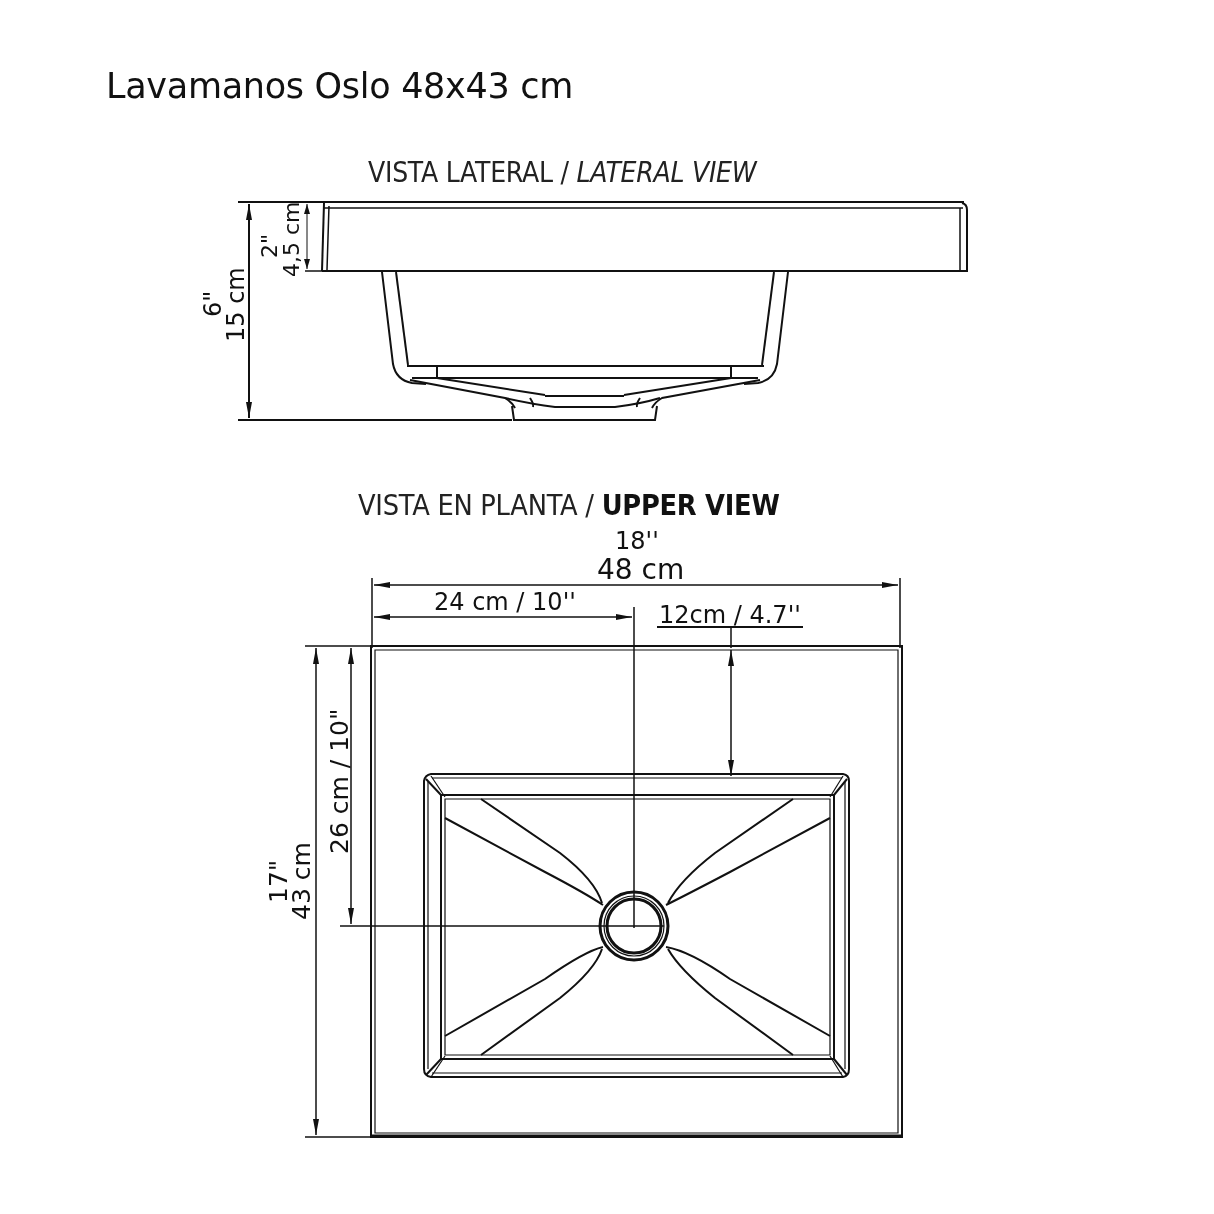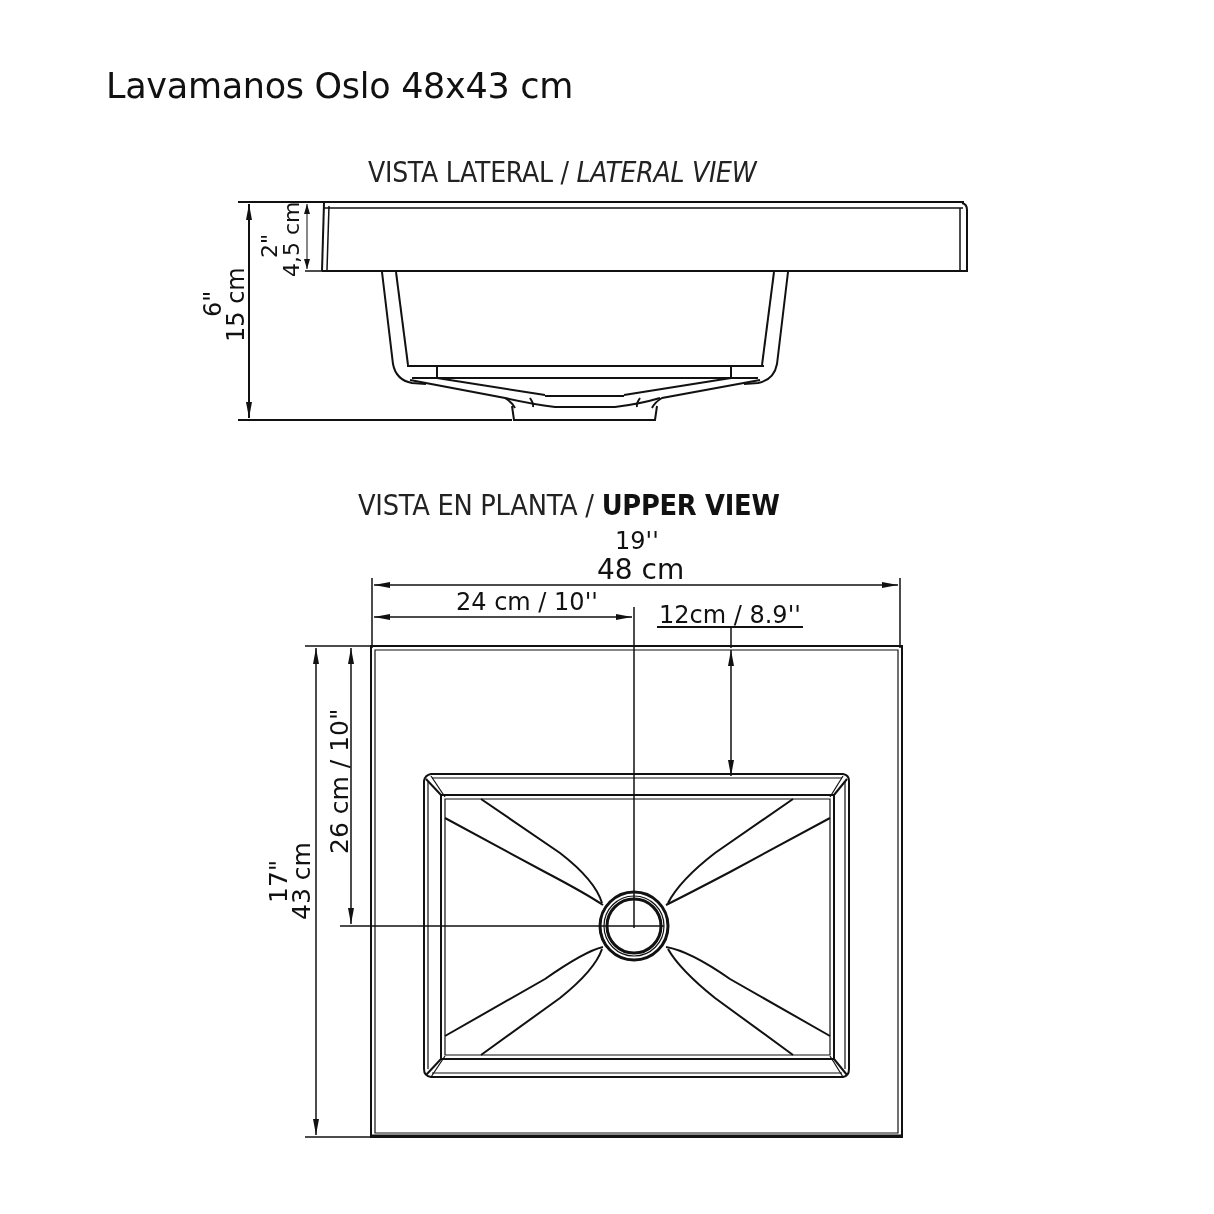--- a/index.html
+++ b/index.html
@@ -146,7 +146,7 @@
   <div class="dim vert" style="left:257px; top:258px; font-size:22px;">2"</div>
   <div class="dim vert" style="left:279px; top:277px; font-size:22px;">4,5 cm</div>
 
-  <div class="dim" style="left:615px; top:527px; font-size:24px;">19''</div>
+  <div class="dim" style="left:615px; top:527px; font-size:24px;">18''</div>
   <div class="dim" style="left:597px; top:553px; font-size:28px;">48 cm</div>
   <div class="dim" style="left:456px; top:588px; font-size:24px;">24 cm / 10''</div>
   <div class="dim" style="left:659px; top:601px; font-size:24px;">12cm / 8.9''</div>

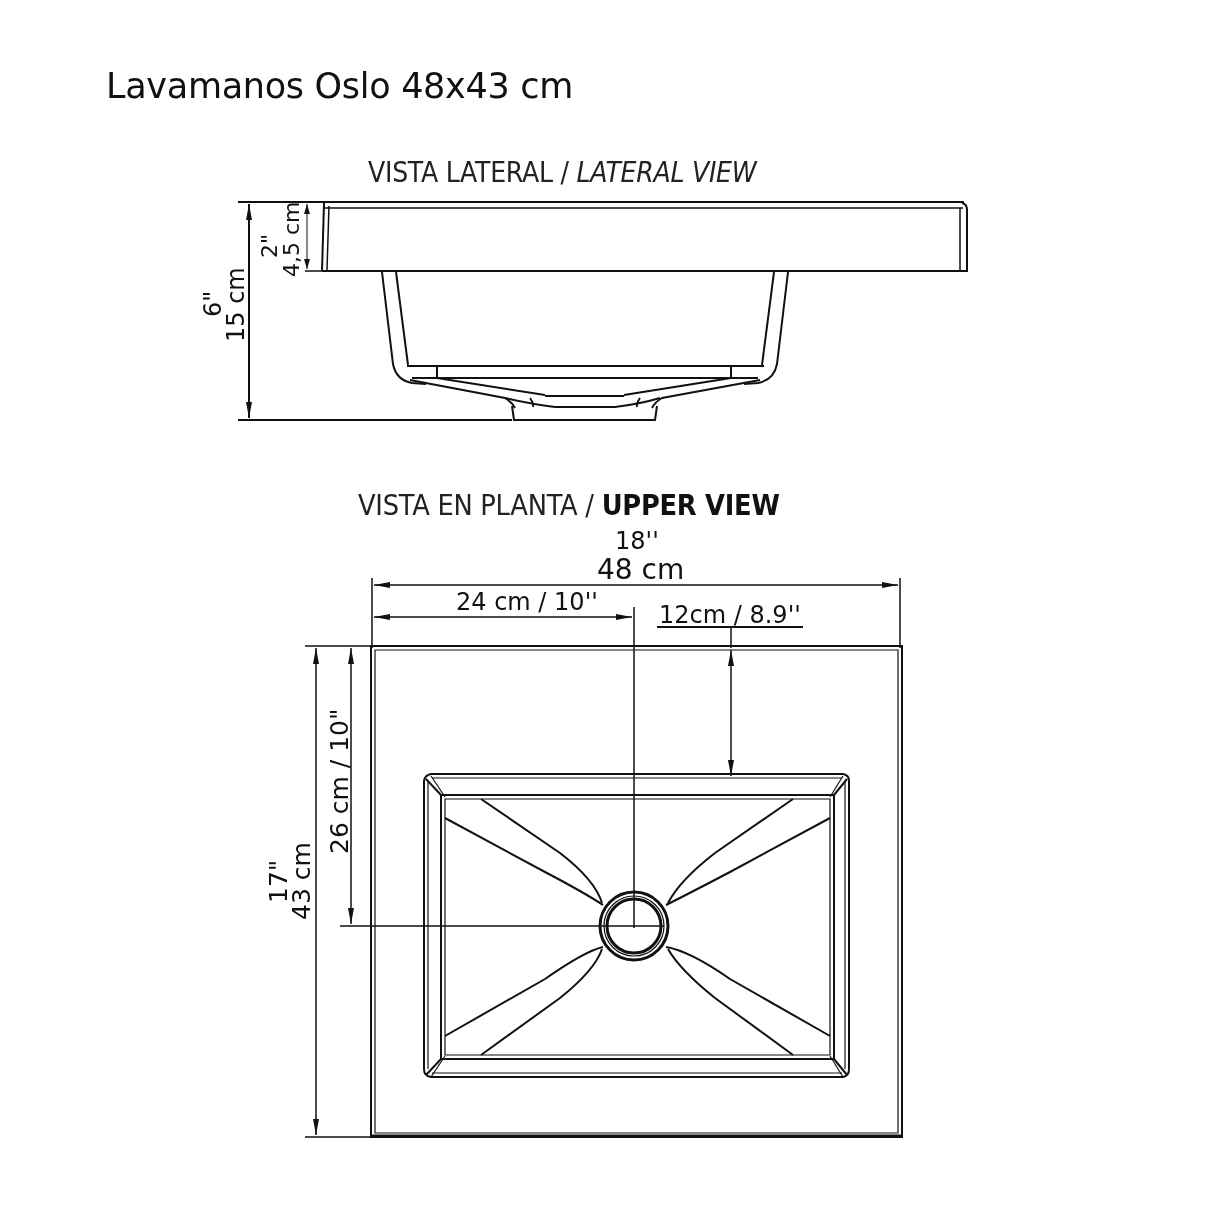--- a/index.html
+++ b/index.html
@@ -148,7 +148,7 @@
 
   <div class="dim" style="left:615px; top:527px; font-size:24px;">18''</div>
   <div class="dim" style="left:597px; top:553px; font-size:28px;">48 cm</div>
-  <div class="dim" style="left:456px; top:588px; font-size:24px;">24 cm / 10''</div>
+  <div class="dim" style="left:434px; top:588px; font-size:24px;">24 cm / 10''</div>
   <div class="dim" style="left:659px; top:601px; font-size:24px;">12cm / 8.9''</div>
   <div class="dim vert" style="left:325px; top:854px; font-size:25px;">26 cm / 10"</div>
   <div class="dim vert" style="left:264px; top:903px; font-size:25px;">17"</div>

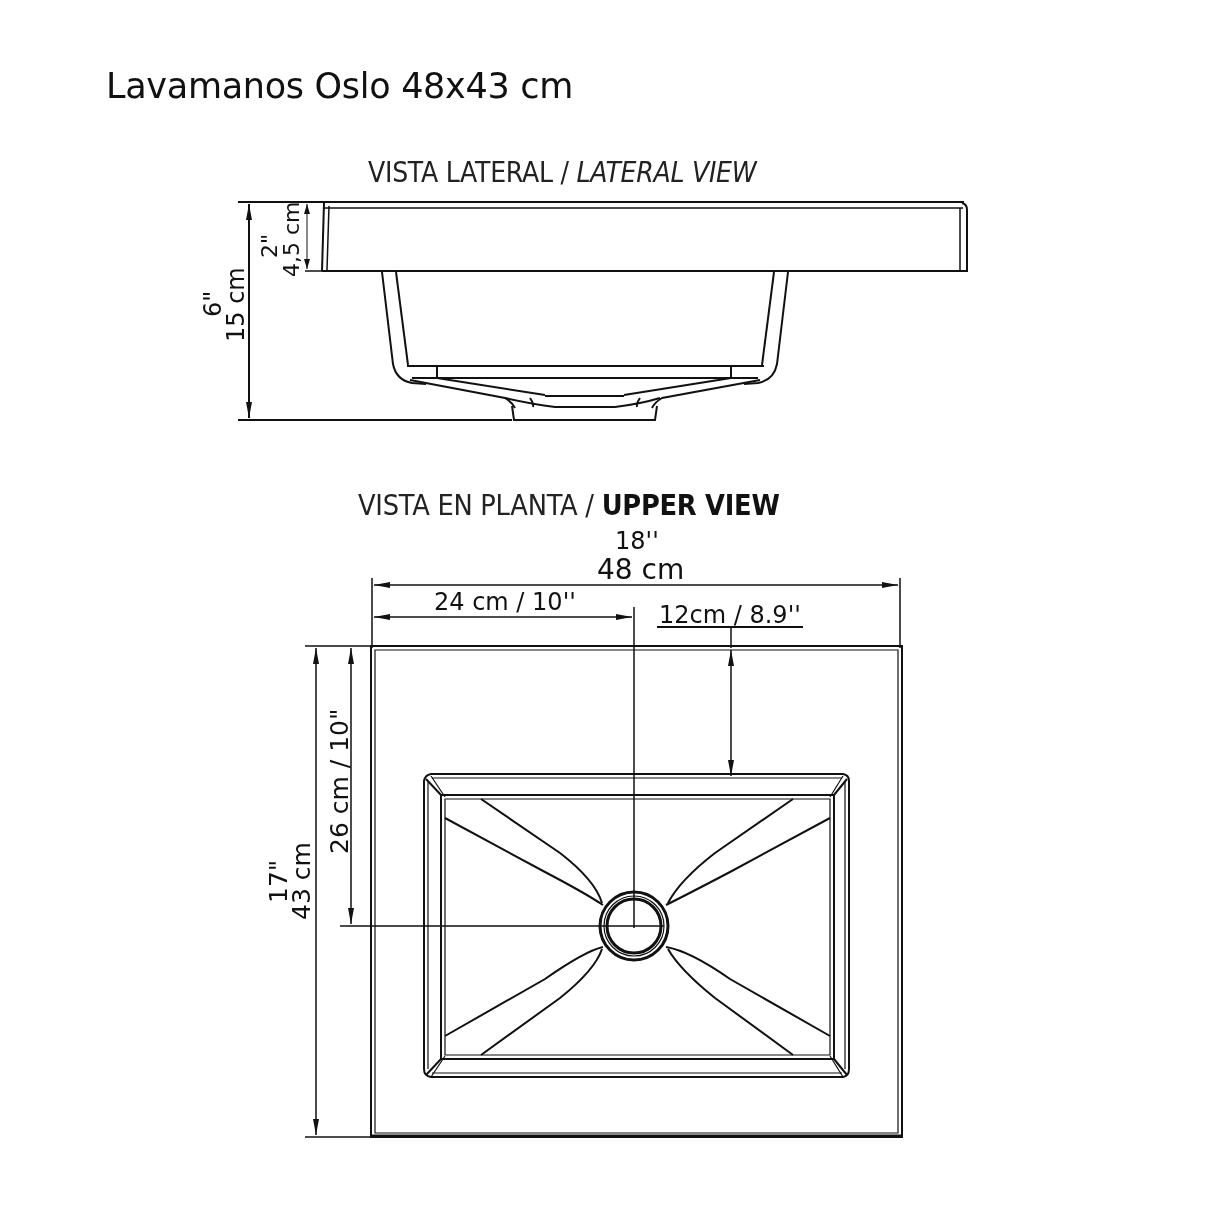--- a/index.html
+++ b/index.html
@@ -149,7 +149,7 @@
   <div class="dim" style="left:615px; top:527px; font-size:24px;">18''</div>
   <div class="dim" style="left:597px; top:553px; font-size:28px;">48 cm</div>
   <div class="dim" style="left:434px; top:588px; font-size:24px;">24 cm / 10''</div>
-  <div class="dim" style="left:659px; top:601px; font-size:24px;">12cm / 8.9''</div>
+  <div class="dim" style="left:659px; top:601px; font-size:24px;">12cm / 4.7''</div>
   <div class="dim vert" style="left:325px; top:854px; font-size:25px;">26 cm / 10"</div>
   <div class="dim vert" style="left:264px; top:903px; font-size:25px;">17"</div>
   <div class="dim vert" style="left:287px; top:920px; font-size:25px;">43 cm</div>

